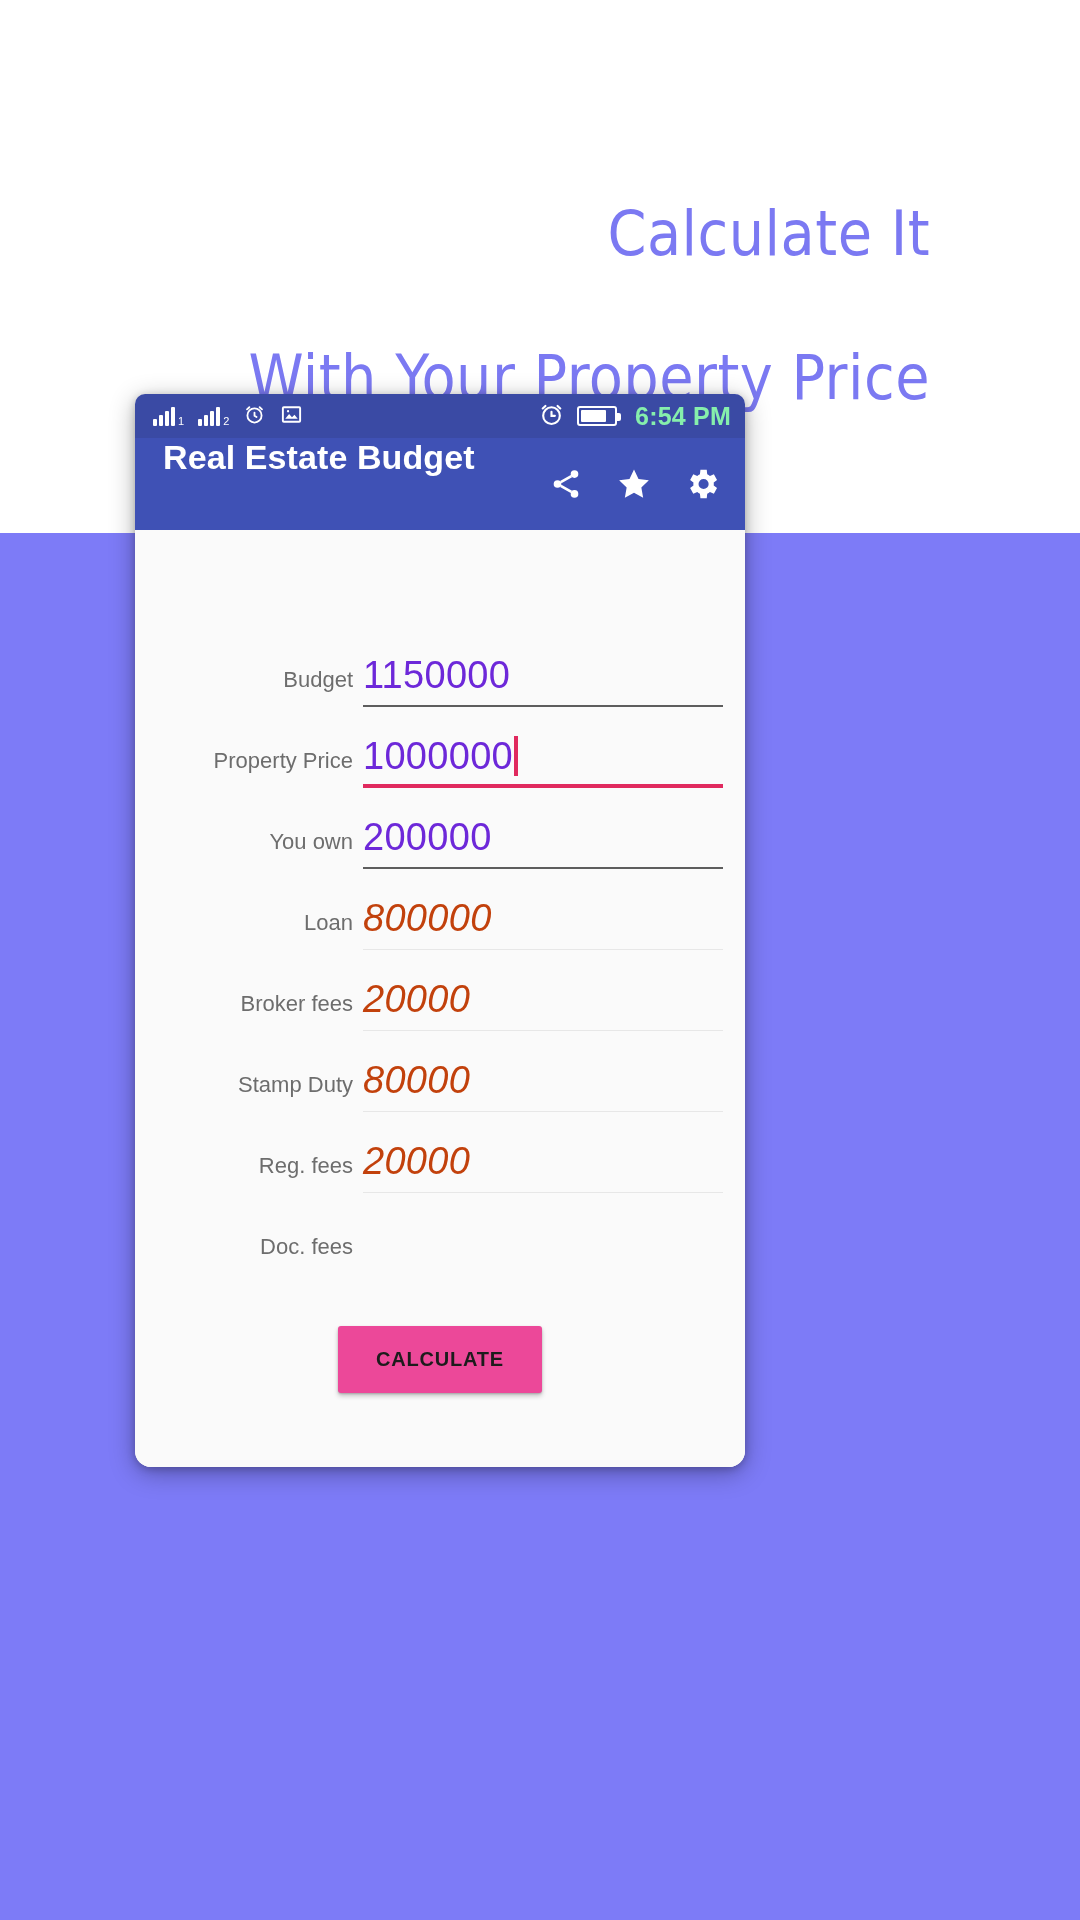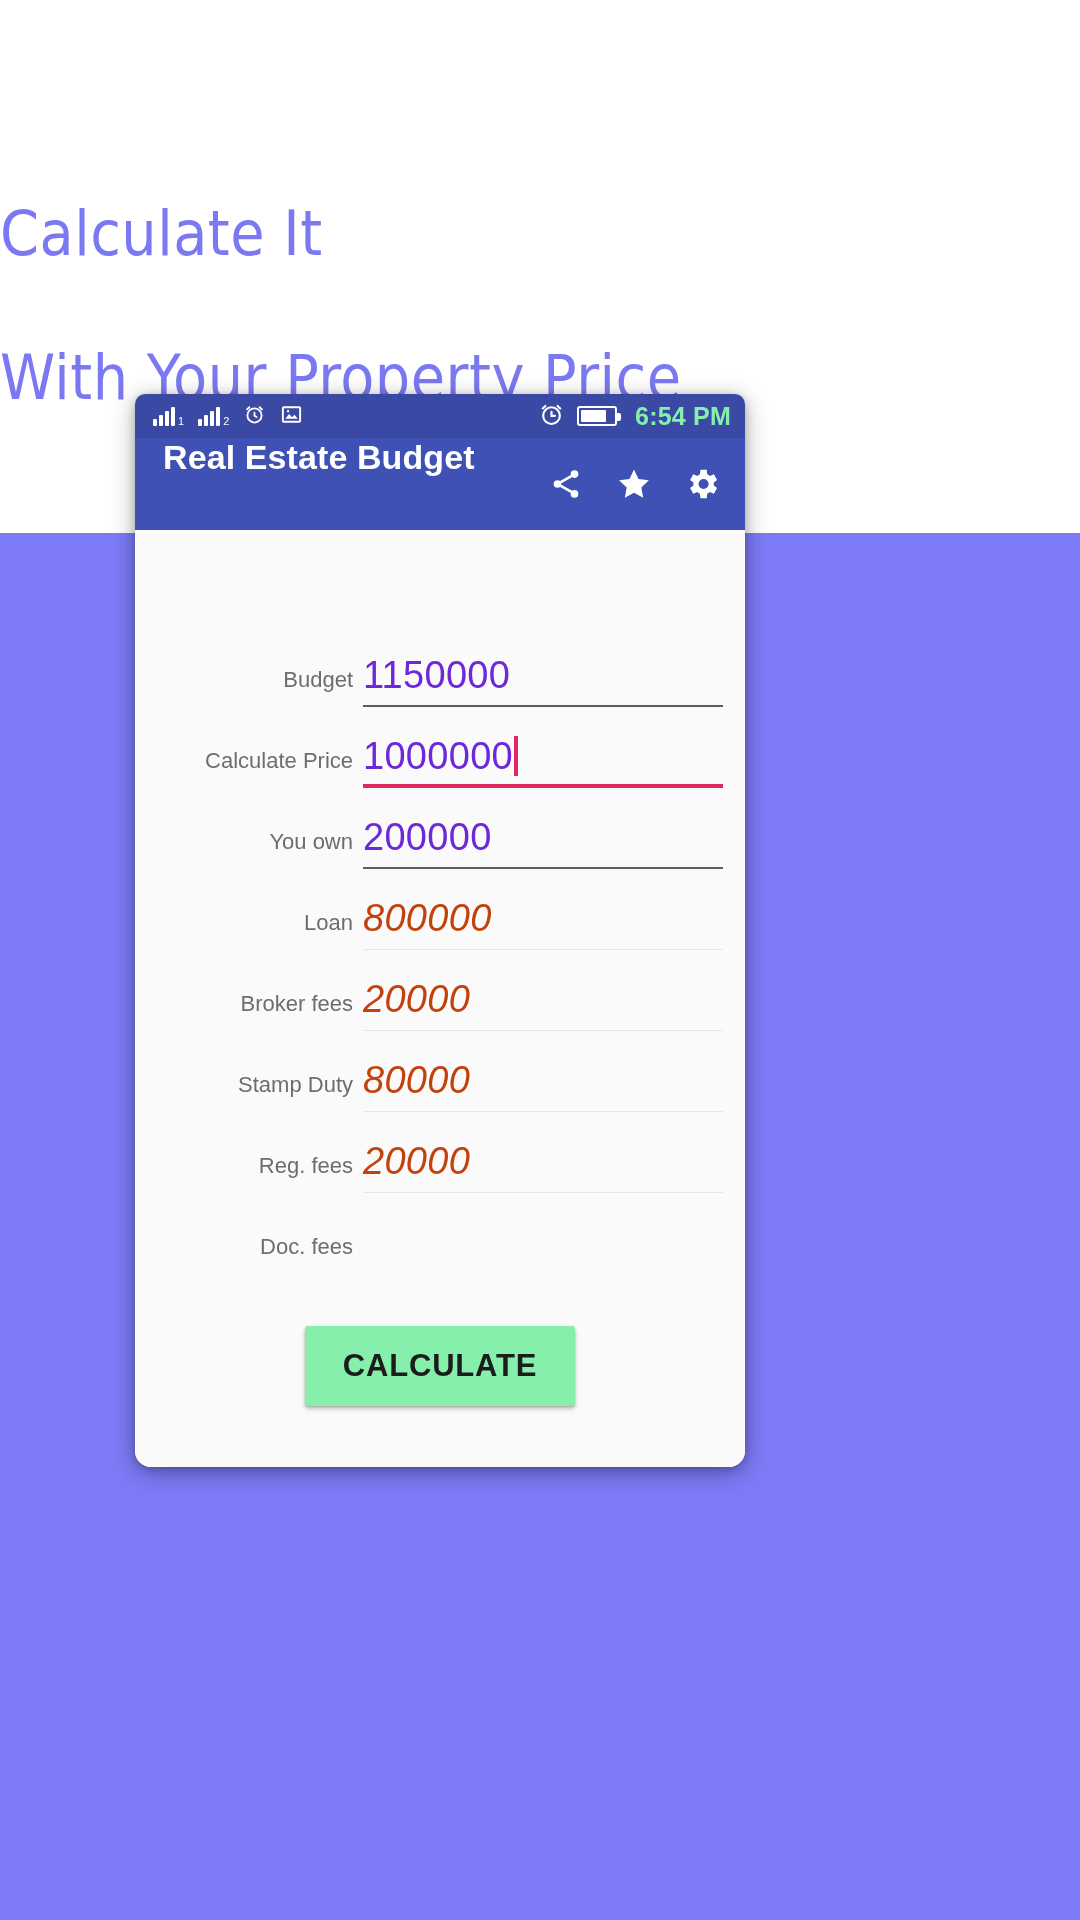--- a/index.html
+++ b/index.html
@@ -24,7 +24,7 @@
   
   .headline {
     position:absolute; left:0; top:126px; width:930px;
-    text-align:left;
+    text-align:right;
     color:#7b79f2;
     font-family:"DejaVu Sans Condensed","Liberation Sans Narrow","Liberation Sans", sans-serif;
     font-size:64px;

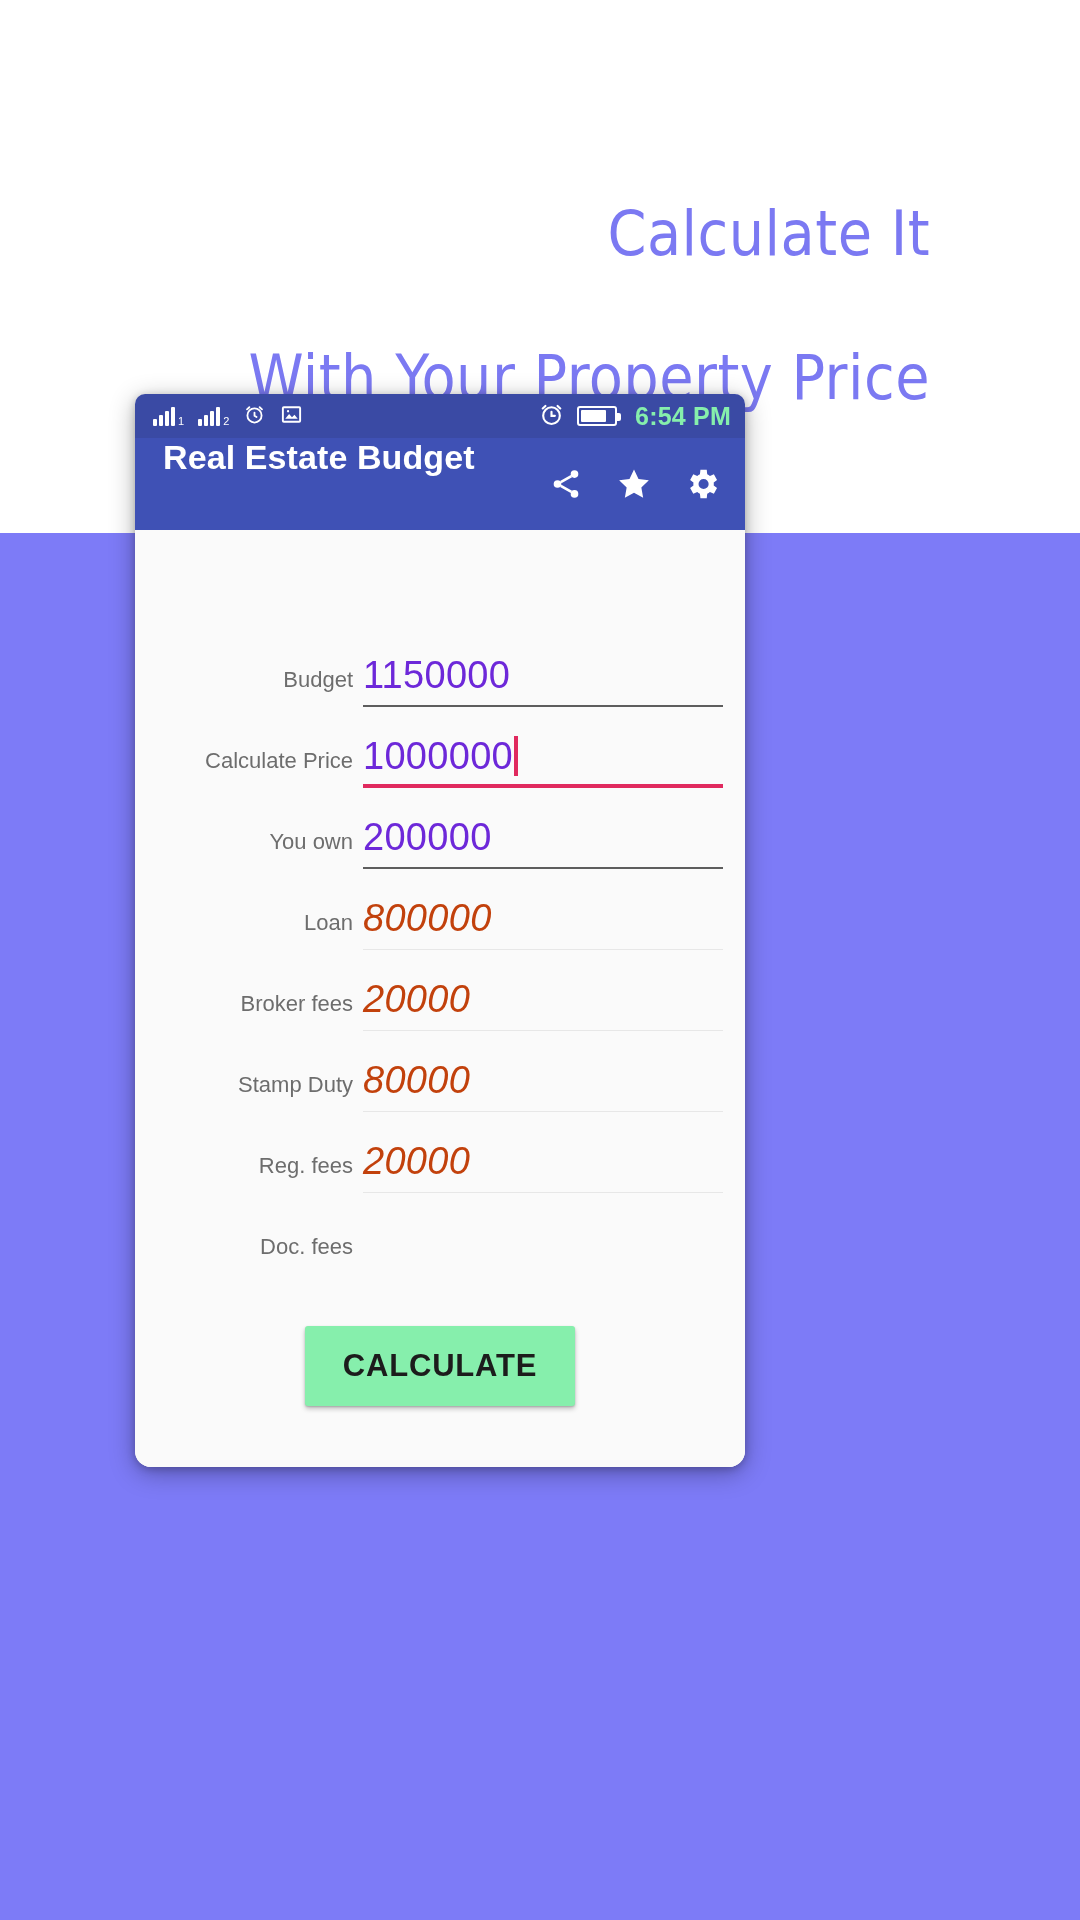--- a/index.html
+++ b/index.html
@@ -277,7 +277,7 @@
     </div>
 
     <div class="field-row">
-      <div class="field-label">Calculate Price</div>
+      <div class="field-label">Property Price</div>
       <div class="field-input">
         <div class="field-value"><span>1000000</span><span class="caret"></span></div>
         <div class="underline focus"></div>

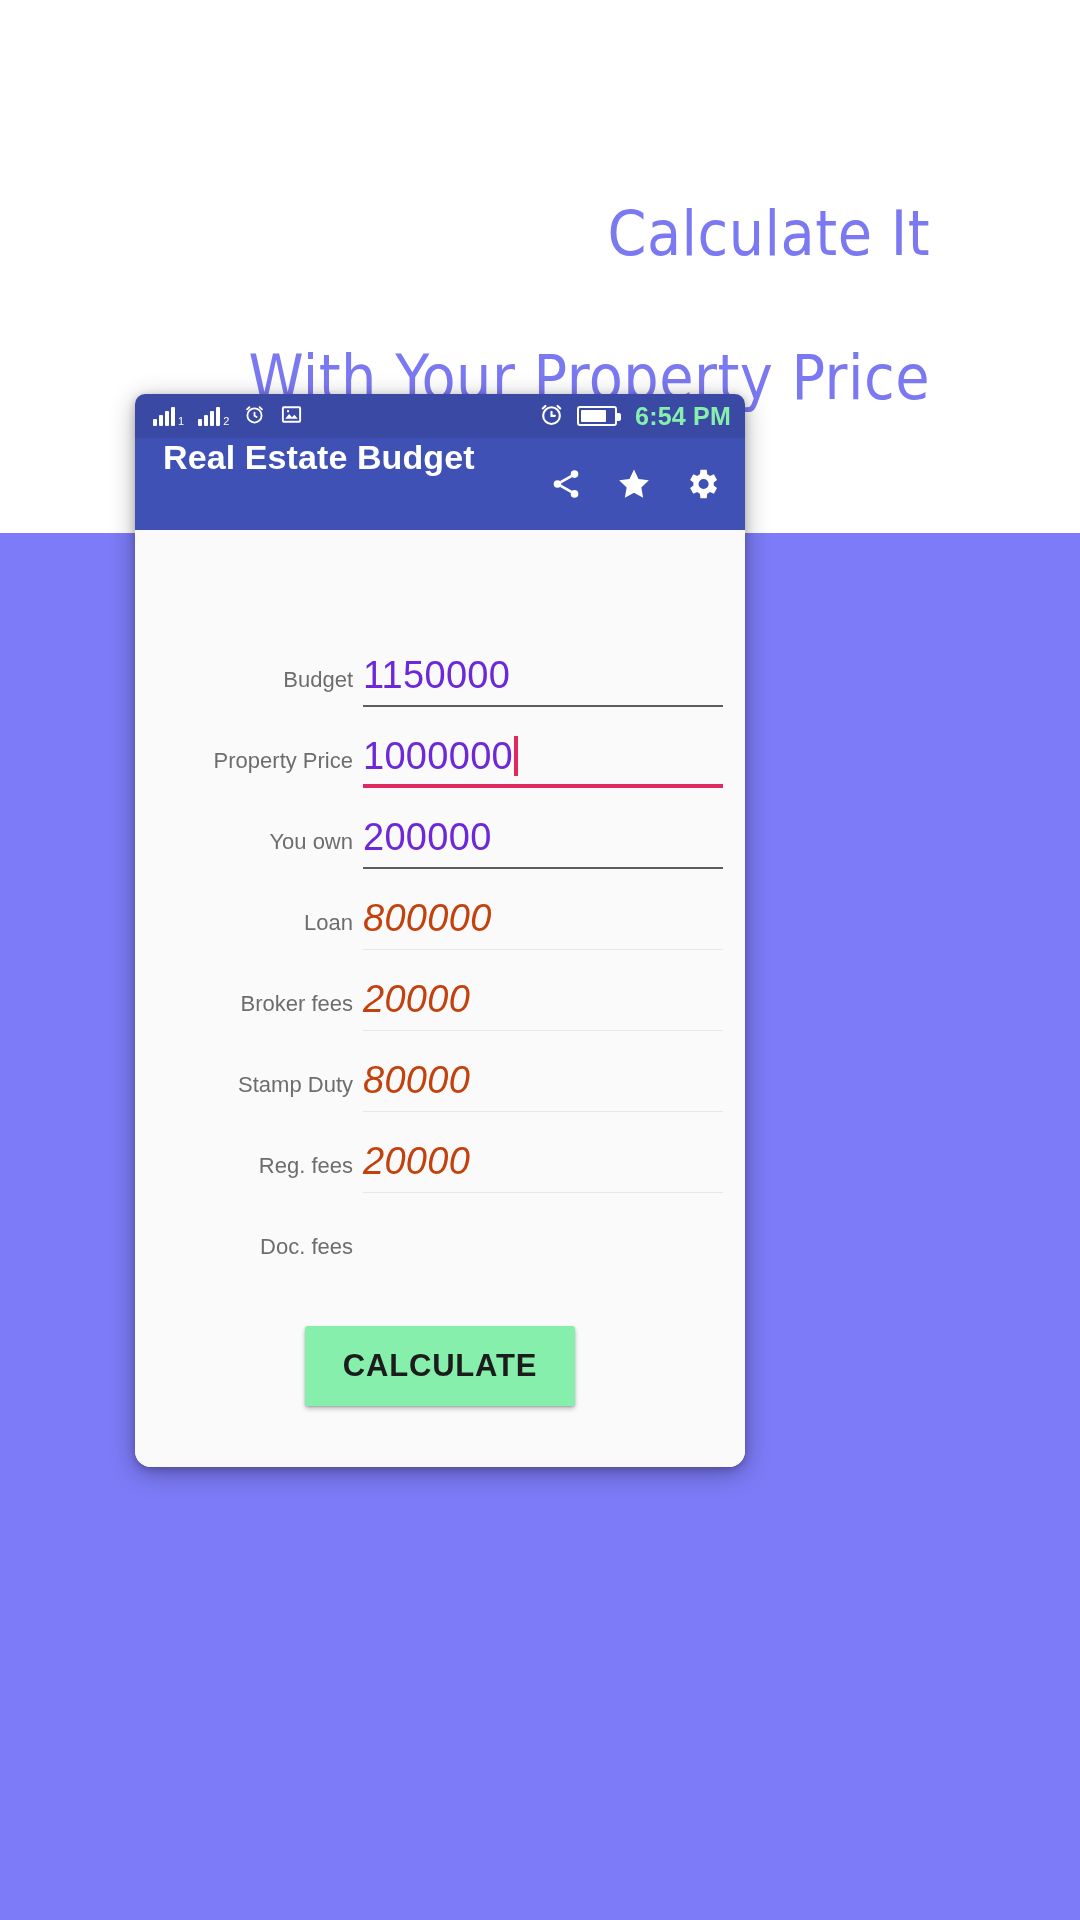--- a/index.html
+++ b/index.html
@@ -164,12 +164,12 @@
     margin-top:52px;
   }
   .calc-btn {
-    background:#86efac;
+    background:#ec4899;
     color:#1c1c1c;
     border:none;
     border-radius:3px;
     font-family:"Liberation Sans", sans-serif;
-    font-size:31px;
+    font-size:20px;
     font-weight:700;
     letter-spacing:0.8px;
     padding:22px 38px;

